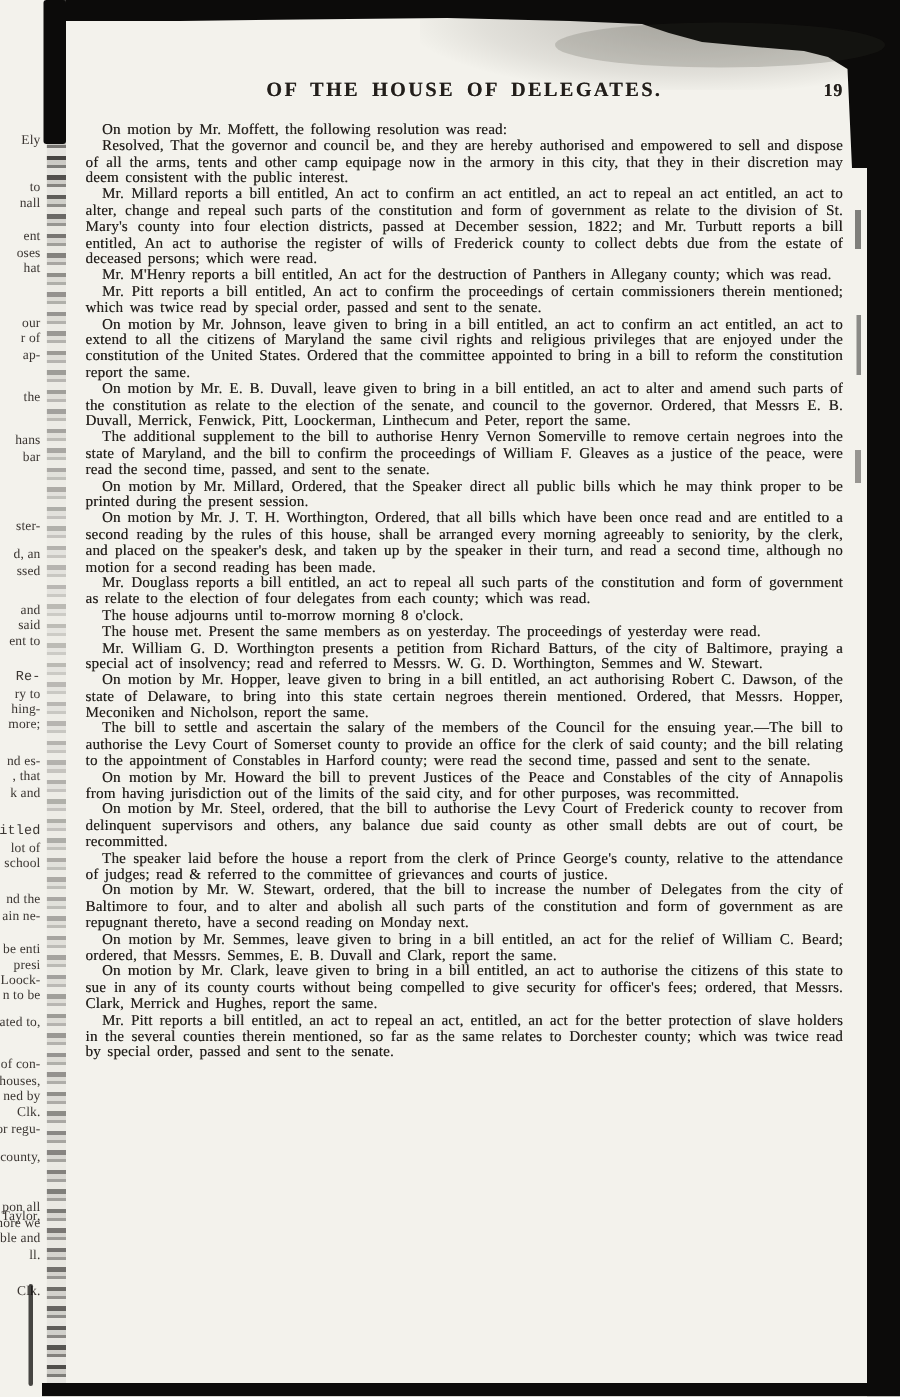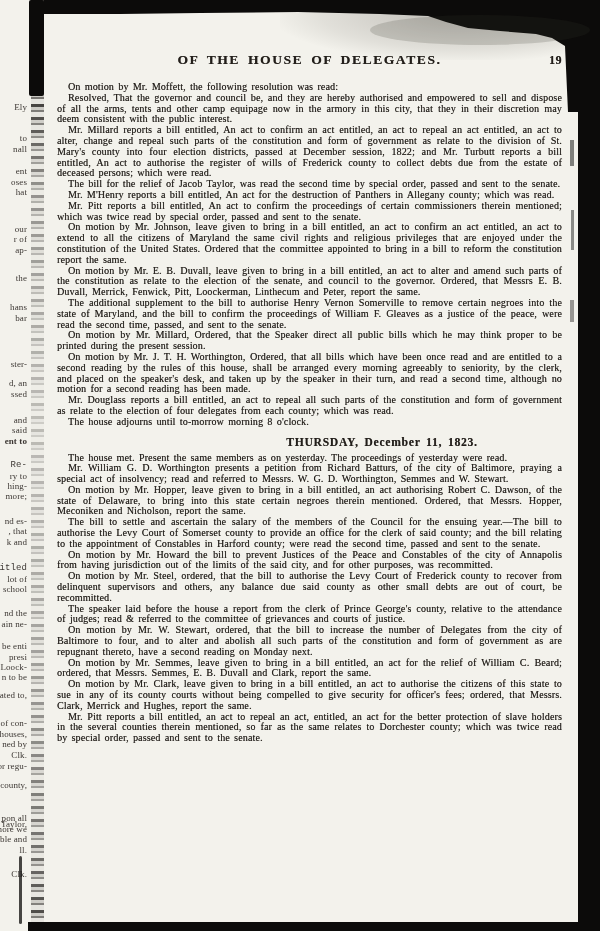--- a/index.html
+++ b/index.html
@@ -24,7 +24,7 @@
   }
   
   .margin-col{
-    position:absolute;left:0;top:14px;width:30px;height:837px;z-index:2;
+    position:absolute;left:0;top:0;width:30px;height:837px;z-index:2;
   }
   .frag{
     position:absolute;right:3px;white-space:nowrap;

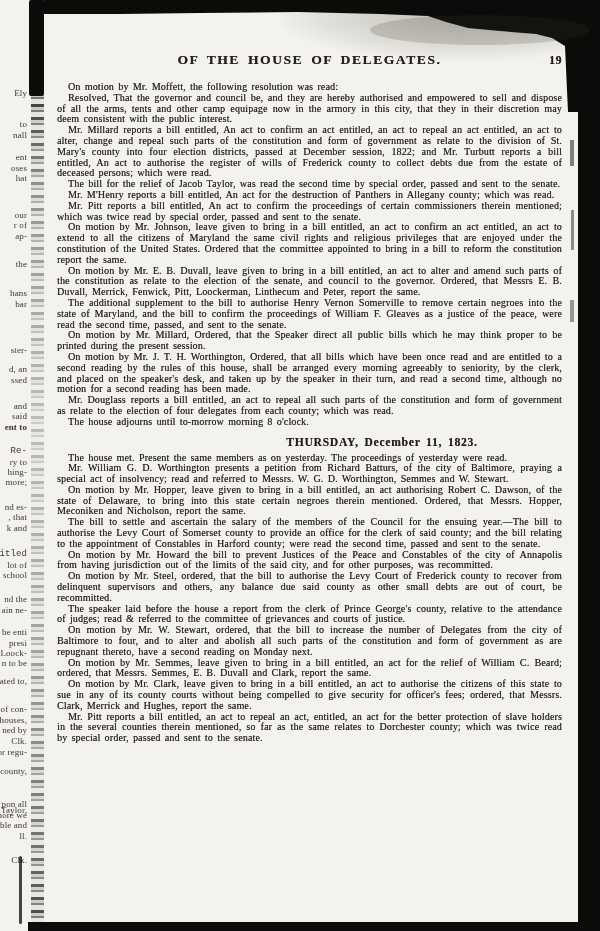--- a/index.html
+++ b/index.html
@@ -141,7 +141,6 @@
         <p class="para">On motion by Mr. Moffett, the following resolution was read:</p>
         <p class="para">Resolved, That the governor and council be, and they are hereby authorised and empowered to sell and dispose of all the arms, tents and other camp equipage now in the armory in this city, that they in their discretion may deem consistent with the public interest.</p>
         <p class="para">Mr. Millard reports a bill entitled, An act to confirm an act entitled, an act to repeal an act entitled, an act to alter, change and repeal such parts of the constitution and form of government as relate to the division of St. Mary's county into four election districts, passed at December session, 1822; and Mr. Turbutt reports a bill entitled, An act to authorise the register of wills of Frederick county to collect debts due from the estate of deceased persons; which were read.</p>
-        <p class="para">The bill for the relief of Jacob Taylor, was read the second time by special order, passed and sent to the senate.</p>
         <p class="para">Mr. M'Henry reports a bill entitled, An act for the destruction of Panthers in Allegany county; which was read.</p>
         <p class="para">Mr. Pitt reports a bill entitled, An act to confirm the proceedings of certain commissioners therein mentioned; which was twice read by special order, passed and sent to the senate.</p>
         <p class="para">On motion by Mr. Johnson, leave given to bring in a bill entitled, an act to confirm an act entitled, an act to extend to all the citizens of Maryland the same civil rights and religious privileges that are enjoyed under the constitution of the United States. Ordered that the committee appointed to bring in a bill to reform the constitution report the same.</p>

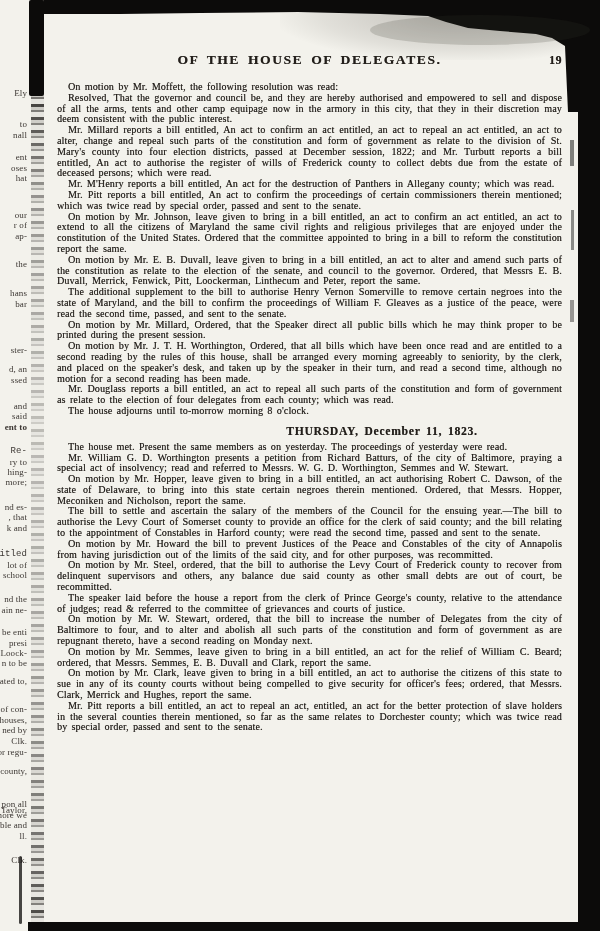--- a/index.html
+++ b/index.html
@@ -96,7 +96,7 @@
       <span class="frag" style="top: 375px;">ssed</span>
       <span class="frag" style="top: 401px;">and</span>
       <span class="frag" style="top: 411px;">said</span>
-      <span class="frag" style="top: 422px; font-weight: bold;">ent to</span>
+      <span class="frag" style="top: 422px;">ent to</span>
       <span class="frag" style="top: 446px; font-family: Liberation Mono, monospace;">Re-</span>
       <span class="frag" style="top: 457px;">ry to</span>
       <span class="frag" style="top: 467px;">hing-</span>

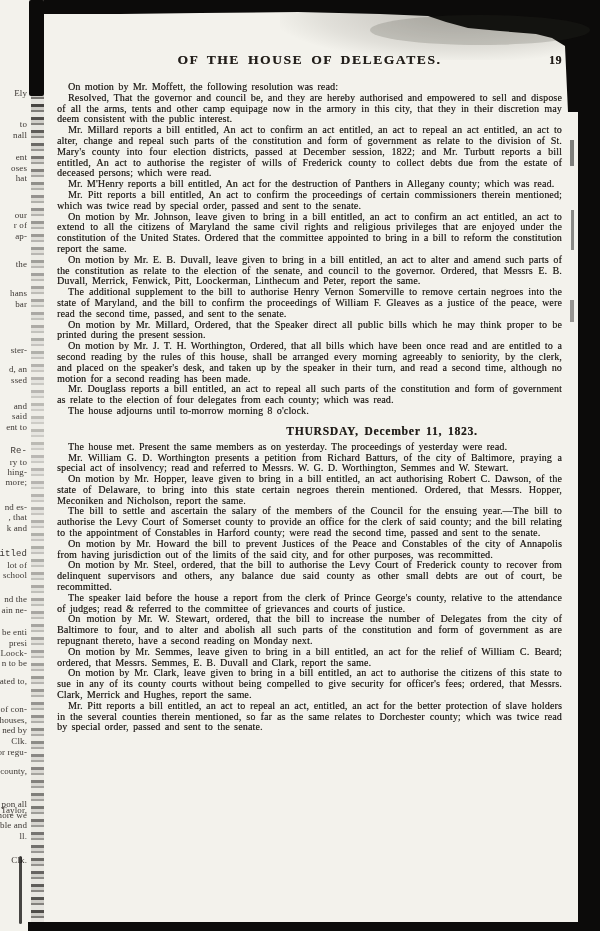--- a/index.html
+++ b/index.html
@@ -152,7 +152,6 @@
         <p class="para">The house adjourns until to-morrow morning 8 o'clock.</p>
       </div>
 
-    <div class="session-heading">THURSDAY, December 11, 1823.</div>
 
     <div class="paras second">
         <p class="para">The house met.  Present the same members as on yesterday.  The proceedings of yesterday were read.</p>

